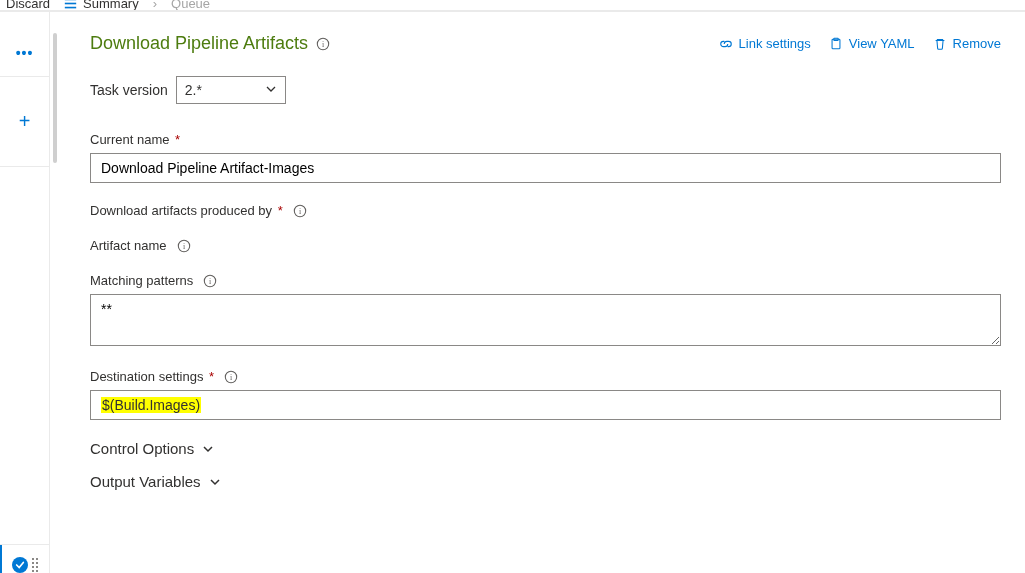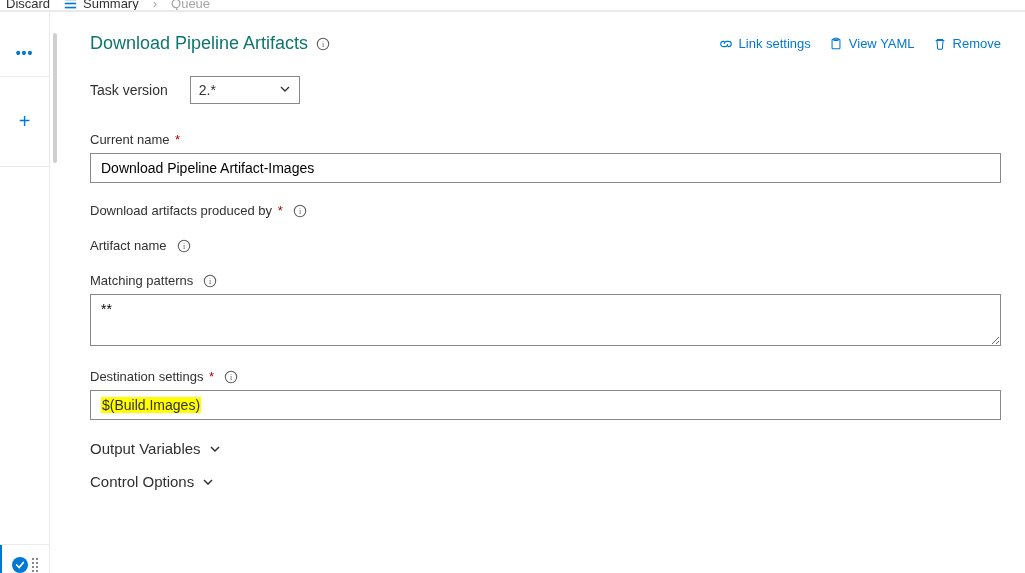--- a/index.html
+++ b/index.html
@@ -34,7 +34,7 @@
     .content { flex: 1; padding: 22px 24px 10px 30px; position: relative; }
     .header-row { display: flex; align-items: center; justify-content: space-between; margin-bottom: 22px; }
     .title-wrap { display: flex; align-items: center; gap: 8px; }
-    .title { font-size: 18px; color: #0f766e; font-weight: 400; }
+    .title { font-size: 18px; color: #4d7c0f; font-weight: 400; }
     .info-icon { width: 14px; height: 14px; }
     .info-icon circle { stroke: #605e5c; stroke-width: 1.2; fill: none; }
     .info-icon text { font-size: 9px; fill: #605e5c; font-family: "Segoe UI"; }

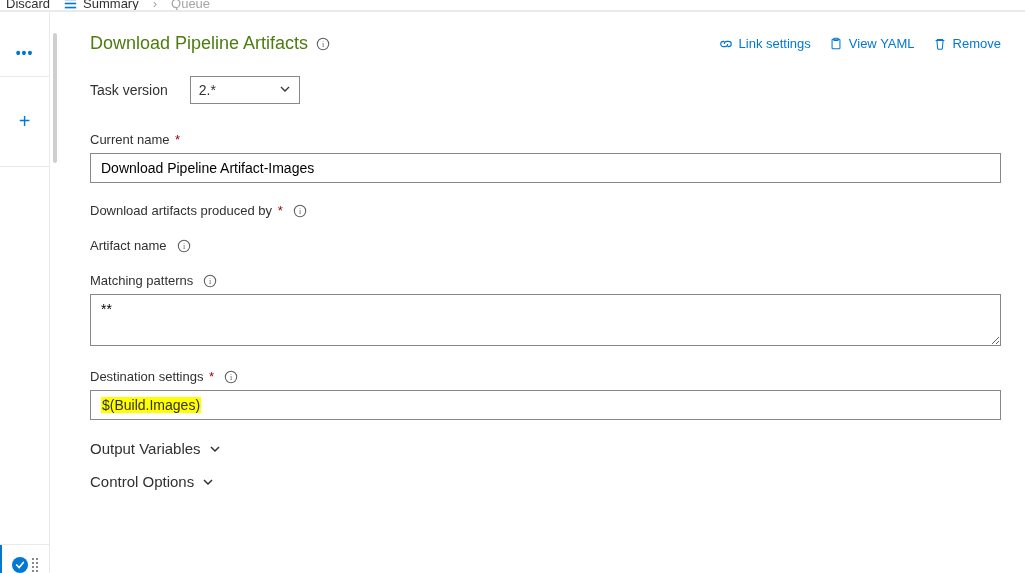--- a/index.html
+++ b/index.html
@@ -44,7 +44,7 @@
     .action svg { width: 14px; height: 14px; }
 
     .row { margin-bottom: 20px; }
-    .inline-row { display: flex; align-items: center; gap: 22px; }
+    .inline-row { display: flex; align-items: center; gap: 8px; }
     .field-label { font-size: 13px; color: #323130; margin-bottom: 6px; display: flex; align-items: center; gap: 10px; }
     .req { color: #a80000; margin-left: 2px; }
 

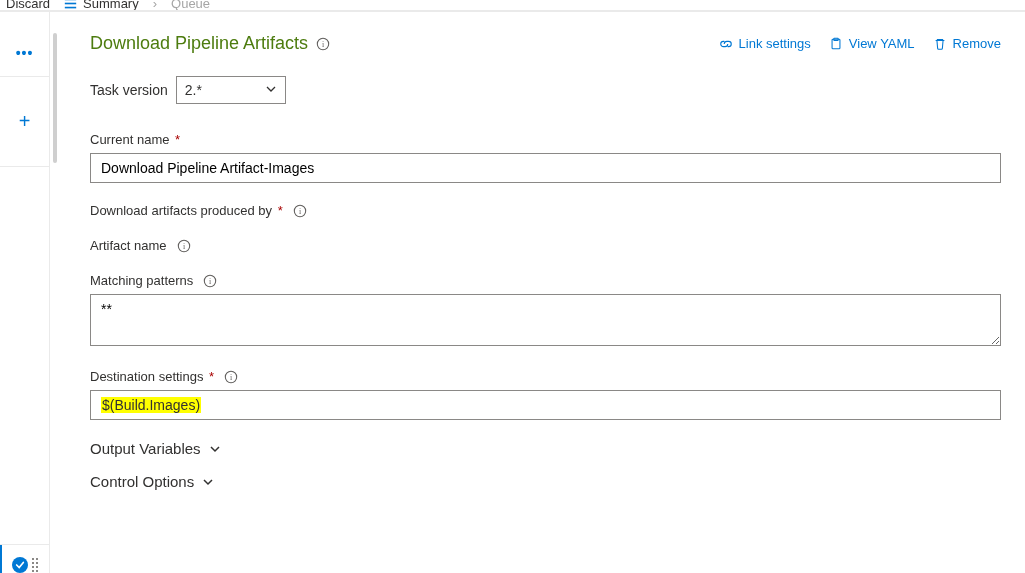--- a/index.html
+++ b/index.html
@@ -227,17 +227,17 @@
     </div>
 
     <div class="section-toggle">
+      <span>Control Options</span>
+      <svg viewBox="0 0 12 12">
+          <path d="M2 4l4 4 4-4" stroke="#323130" stroke-width="1.5" fill="none"></path>
+        </svg>
+    </div>
+    <div class="section-toggle">
       <span>Output Variables</span>
       <svg viewBox="0 0 12 12">
           <path d="M2 4l4 4 4-4" stroke="#323130" stroke-width="1.5" fill="none"></path>
         </svg>
     </div>
-    <div class="section-toggle">
-      <span>Control Options</span>
-      <svg viewBox="0 0 12 12">
-          <path d="M2 4l4 4 4-4" stroke="#323130" stroke-width="1.5" fill="none"></path>
-        </svg>
-    </div>
 
   </div>
 </div>

